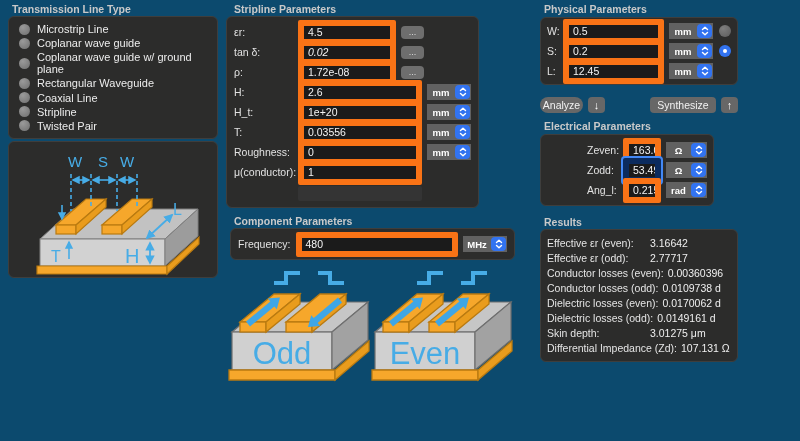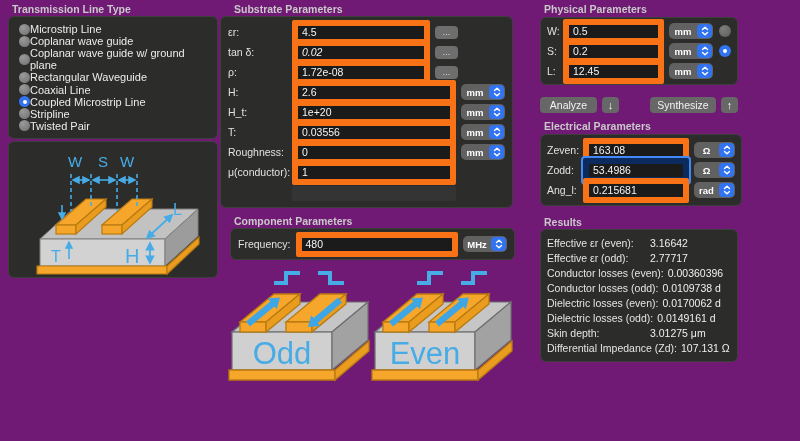--- a/index.html
+++ b/index.html
@@ -3,7 +3,7 @@
 <meta charset="utf-8">
 <style>
   html,body{margin:0;padding:0;background:#1a1a1a;}
-  .window{position:relative;width:800px;height:441px;background:#701a75;overflow:hidden;
+  .window{position:relative;width:800px;height:441px;background:#0c4a6e;overflow:hidden;
           font-family:"Liberation Sans",sans-serif;color:#e6e6e6;}
   .sec-title{position:absolute;font-size:10.5px;font-weight:bold;color:#c9c9c9;white-space:nowrap;}
   .panel{position:absolute;background:#2c2c2b;border:1px solid #3e3e3d;border-radius:6px;box-sizing:border-box;}

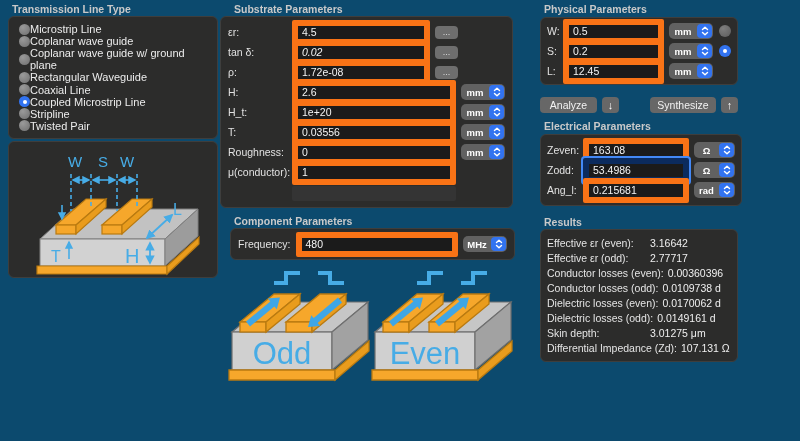--- a/index.html
+++ b/index.html
@@ -158,7 +158,7 @@
     </svg>
   </div>
 
-  <div class="sec-title" style="left:234px;top:3px;">Substrate Parameters</div>
+  <div class="sec-title" style="left:234px;top:3px;">Stripline Parameters</div>
   <div class="panel" style="left:220px;top:16px;width:293px;height:192px;">
     <div class="rows">
       <div class="frow">

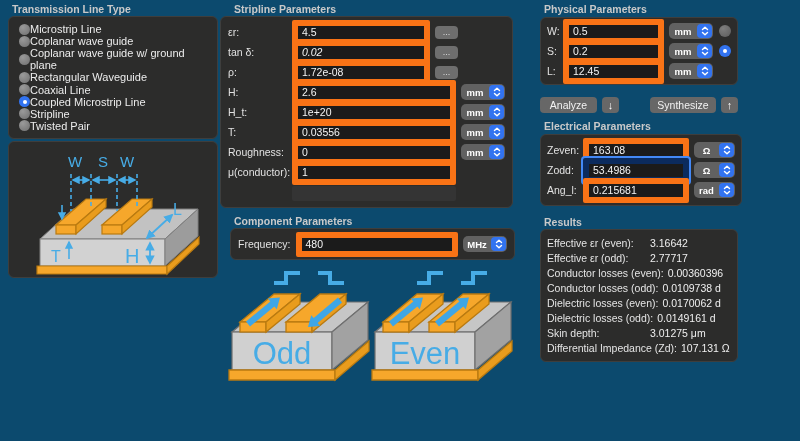--- a/index.html
+++ b/index.html
@@ -10,7 +10,7 @@
 
   
   .radio-list{display:flex;flex-direction:column;justify-content:space-between;padding:6px 6px 6px 10px;height:100%;box-sizing:border-box;}
-  .radio-item{display:flex;align-items:center;font-size:11px;color:#ececec;cursor:default;}
+  .radio-item{display:flex;align-items:center;gap:7px;font-size:11px;color:#ececec;cursor:default;}
   .radio{width:11px;height:11px;border-radius:50%;background:radial-gradient(circle at 35% 30%,#9a9a9a,#6f6f6f);flex:0 0 auto;}
   .radio.on{background:#3273f0;position:relative;}
   .radio.on::after{content:"";position:absolute;left:3.5px;top:3.5px;width:4px;height:4px;border-radius:50%;background:#fff;}

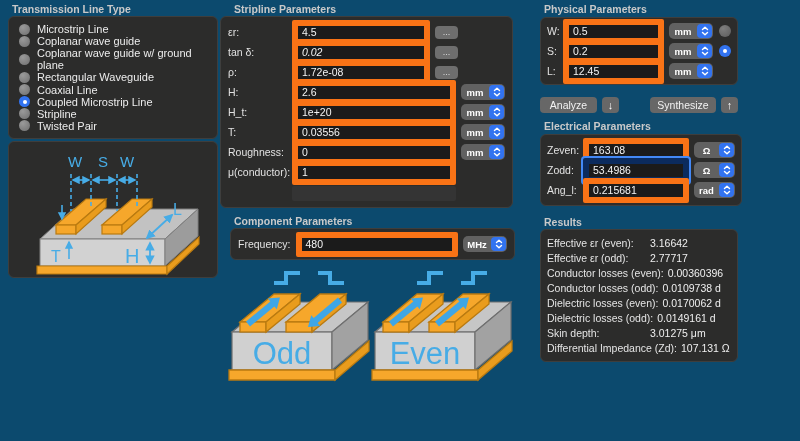--- a/index.html
+++ b/index.html
@@ -159,7 +159,7 @@
   </div>
 
   <div class="sec-title" style="left:234px;top:3px;">Stripline Parameters</div>
-  <div class="panel" style="left:220px;top:16px;width:293px;height:192px;">
+  <div class="panel" style="left:226px;top:16px;width:253px;height:192px;">
     <div class="rows">
       <div class="frow">
         <span class="lbl s-lbl">εr:</span>

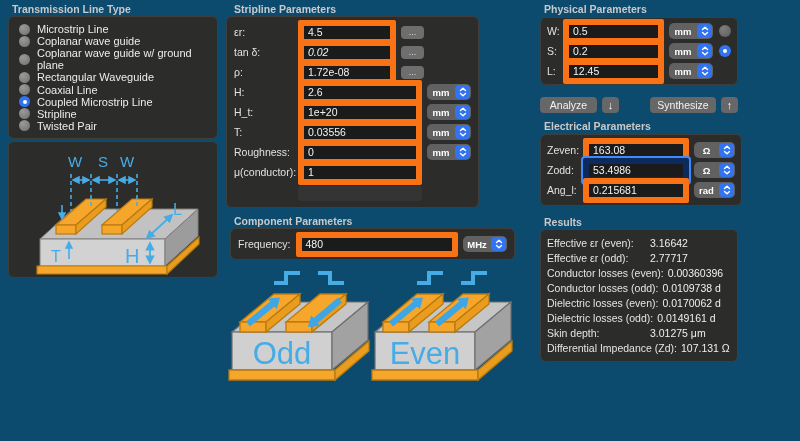--- a/index.html
+++ b/index.html
@@ -25,7 +25,7 @@
   .field.focused{box-shadow:0 0 0 2px #4388f5;border-color:#0b2b5e;}
 
   
-  .unit{display:flex;align-items:center;background:#616161;border-radius:5px;height:16px;width:44px;
+  .unit{display:flex;align-items:center;background:#616161;border-radius:0;height:16px;width:44px;
         box-sizing:border-box;padding:1px 1px 1px 0;margin-left:5px;flex:0 0 auto;}
   .unit.narrow{width:41px;}
   .unit .u-lbl{flex:1;text-align:center;font-size:9.5px;font-weight:bold;color:#fff;}

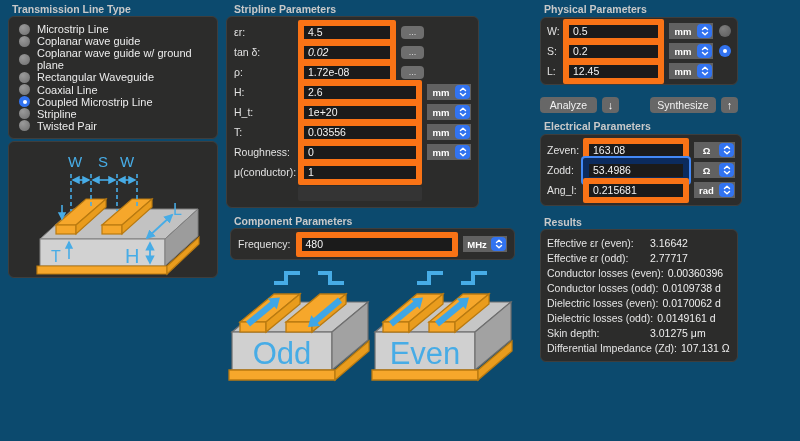--- a/index.html
+++ b/index.html
@@ -93,10 +93,6 @@
       <div class="radio-item">
           <span class="radio"></span>
           <span>Coaxial Line</span>
-        </div>
-      <div class="radio-item">
-          <span class="radio on"></span>
-          <span>Coupled Microstrip Line</span>
         </div>
       <div class="radio-item">
           <span class="radio"></span>

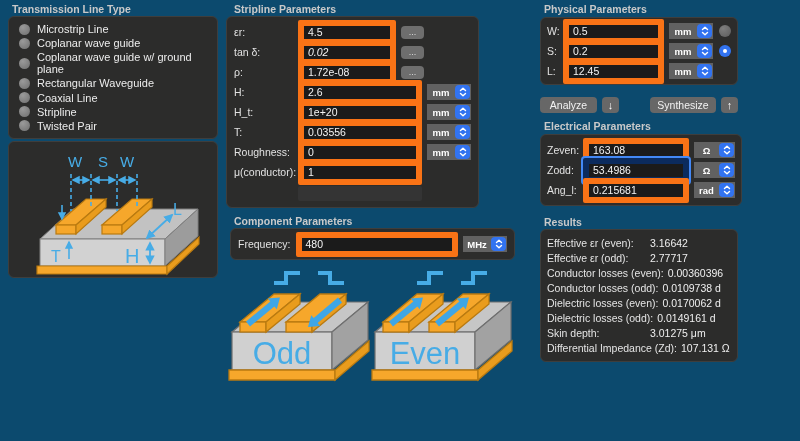--- a/index.html
+++ b/index.html
@@ -54,7 +54,7 @@
   .btn-row{position:absolute;left:540px;top:97px;width:198px;display:flex;align-items:center;}
   .btn{height:16px;background:#676767;border:none;border-radius:4px;color:#f2f2f2;font-size:10.5px;
        font-family:"Liberation Sans",sans-serif;padding:0;}
-  .btn.analyze{width:57px;}
+  .btn.analyze{width:43px;border-radius:8px;}
   .btn.synth{width:66px;margin-left:auto;}
   .btn.icon{width:17px;margin-left:5px;font-weight:bold;font-size:11px;color:#fff;}
 

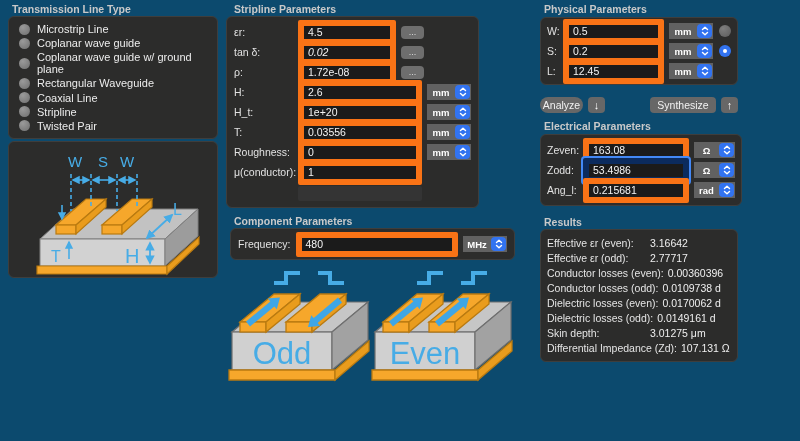--- a/index.html
+++ b/index.html
@@ -352,7 +352,7 @@
   </div>
 
   <div class="sec-title" style="left:544px;top:120px;">Electrical Parameters</div>
-  <div class="panel" style="left:540px;top:134px;width:202px;height:72px;">
+  <div class="panel" style="left:540px;top:134px;width:174px;height:72px;padding-left:40px;">
     <div class="rows" style="padding:4px 6px;">
       <div class="frow">
         <span class="lbl e-lbl">Zeven:</span>

